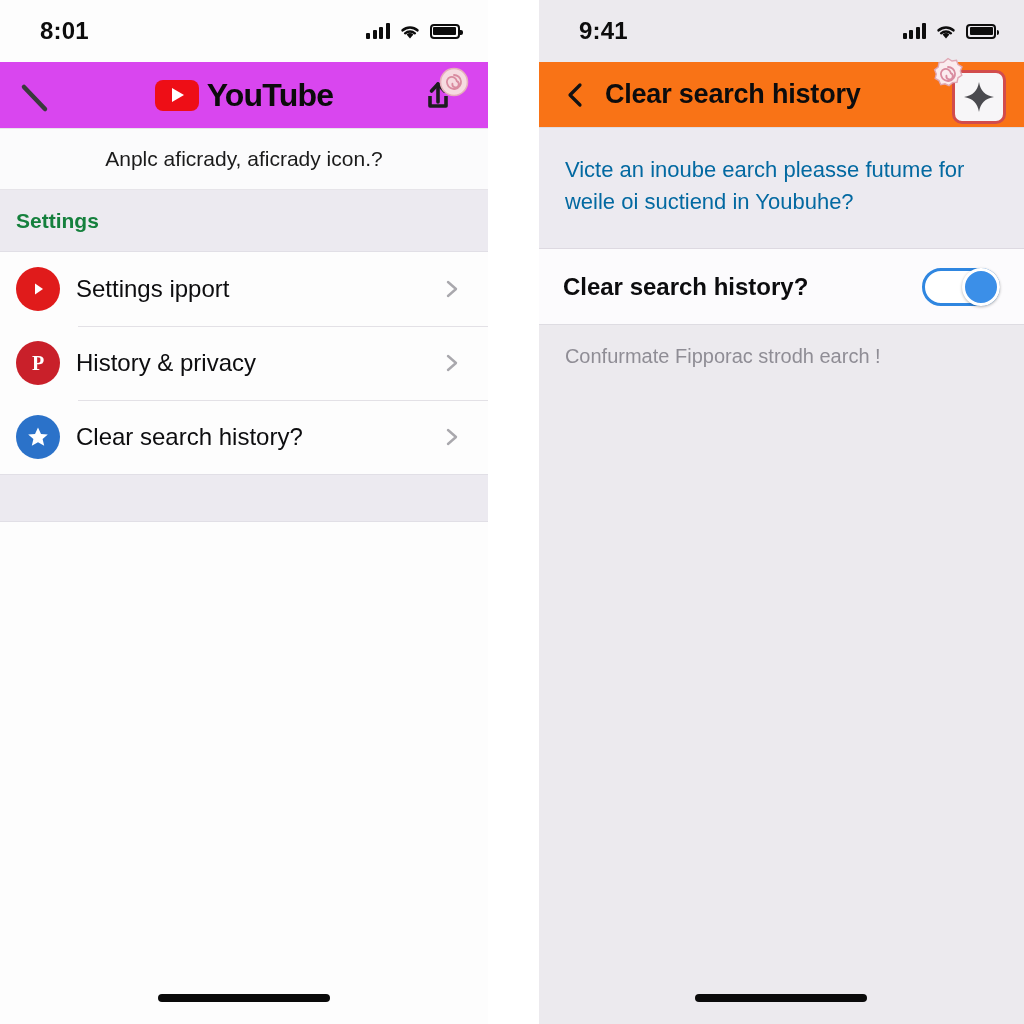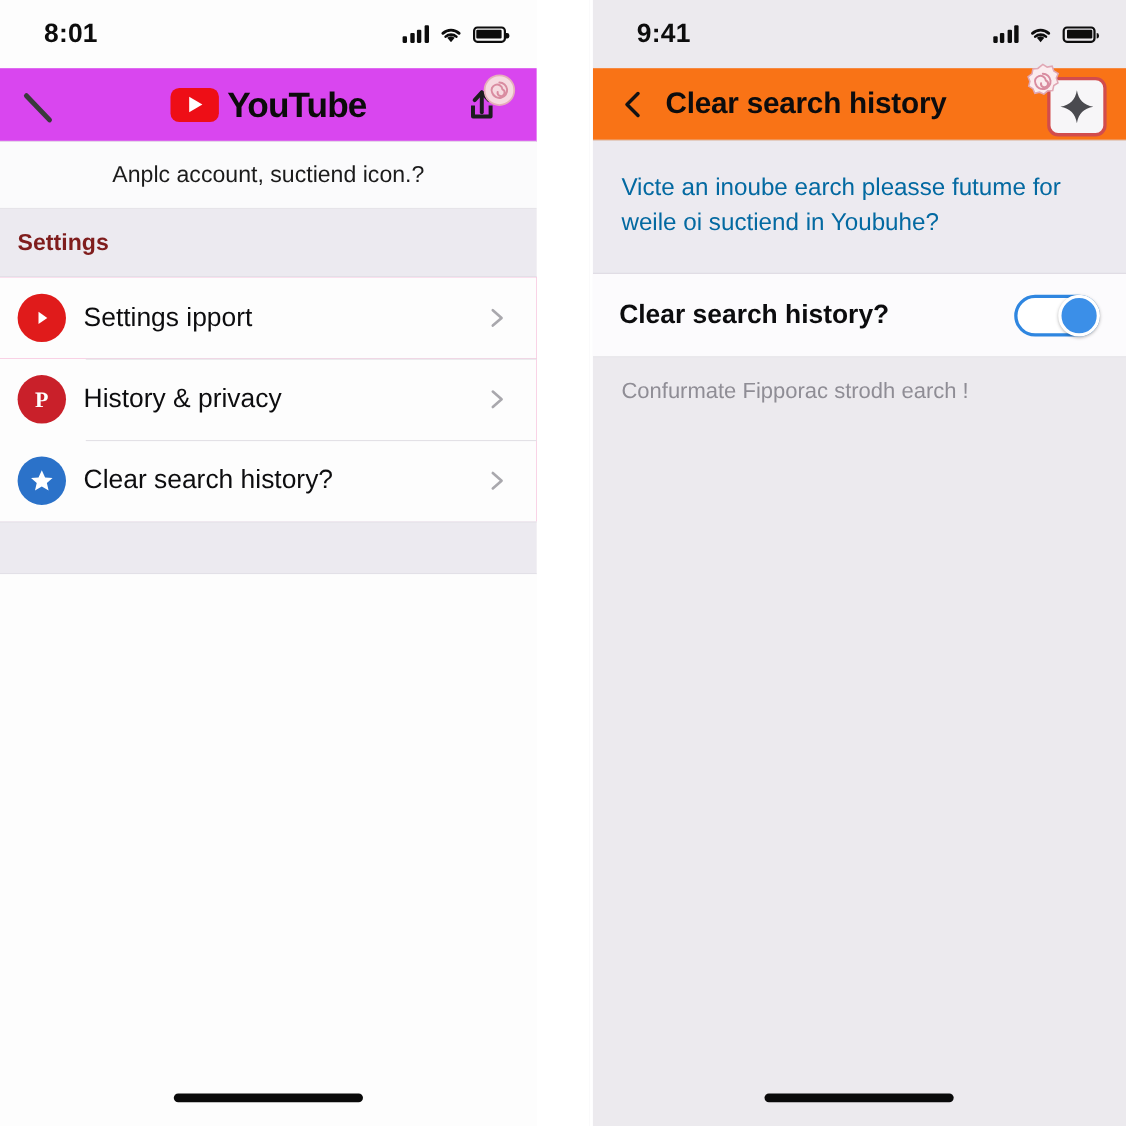--- a/index.html
+++ b/index.html
@@ -359,7 +359,7 @@
       </div>
 
       <div class="subtitle-band">
-        <span>Anplc account, suctiend icon.?</span>
+        <span>Anplc aficrady, aficrady icon.?</span>
       </div>
 
       <div class="section-head">

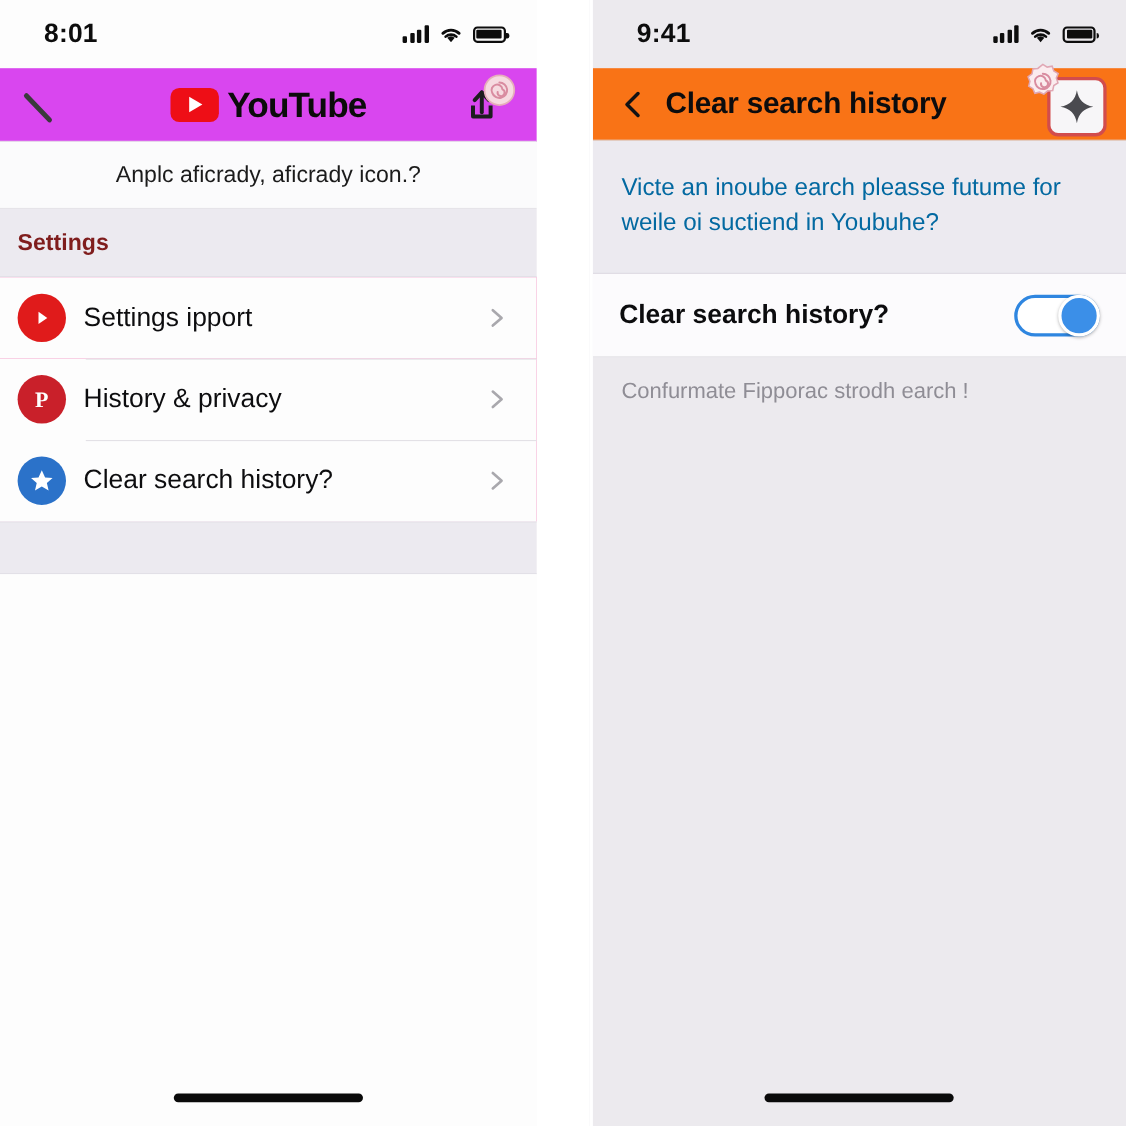--- a/index.html
+++ b/index.html
@@ -155,7 +155,7 @@
   .section-head span {
     font-size: 21px;
     font-weight: 700;
-    color: #7f1d1d;
+    color: #15803d;
   }
 
   

